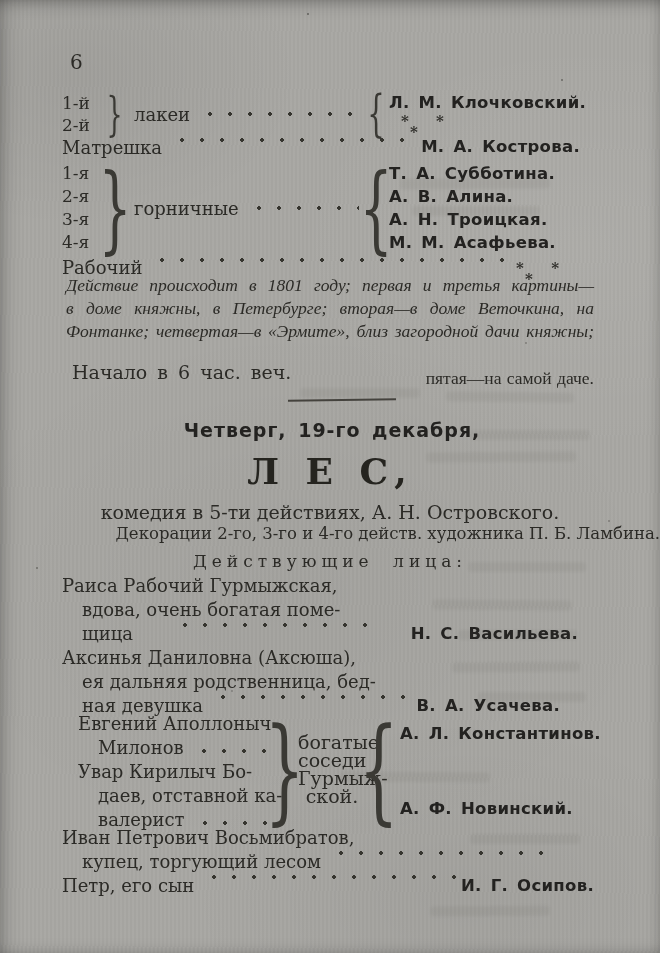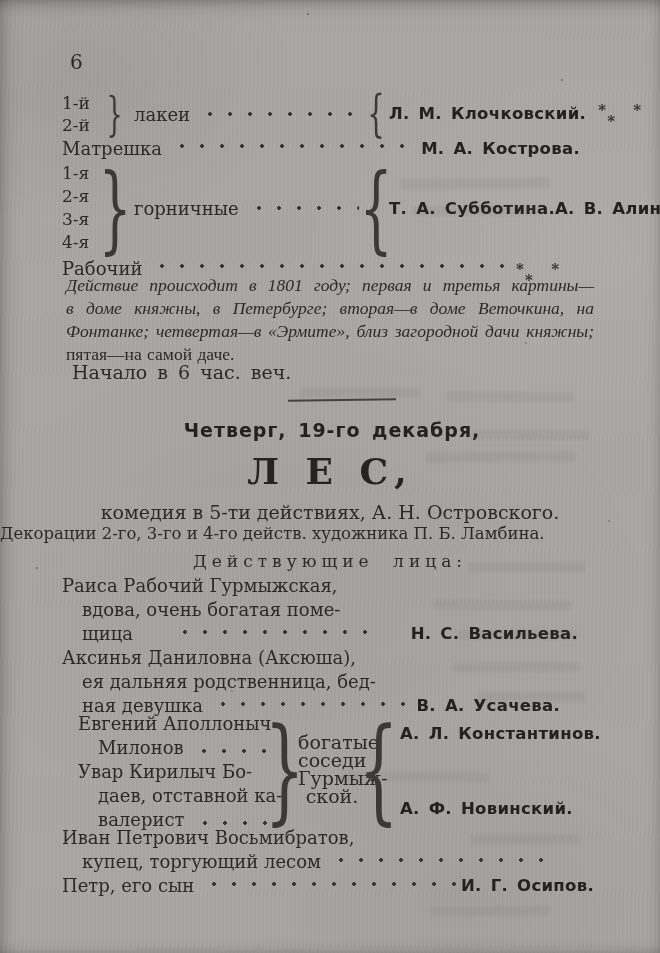--- a/index.html
+++ b/index.html
@@ -42,7 +42,7 @@
   .roledots{flex:1;display:flex;align-items:center;padding-left:6px;}
   .roledots .role{font-size:18px;}
   .roledots .dots{align-self:center;margin-bottom:0;}
-  .namescol{display:flex;flex-direction:row;width:205px;}
+  .namescol{display:flex;flex-direction:column;width:205px;}
   .namescol .actor{line-height:22px;}
   .brace{width:26px;display:flex;align-items:center;justify-content:center;color:#3a3934;overflow:visible;}
   .brace>span{display:block;transform:scaleX(0.55);line-height:1;font-family:"DejaVu Serif",serif;font-weight:400;}

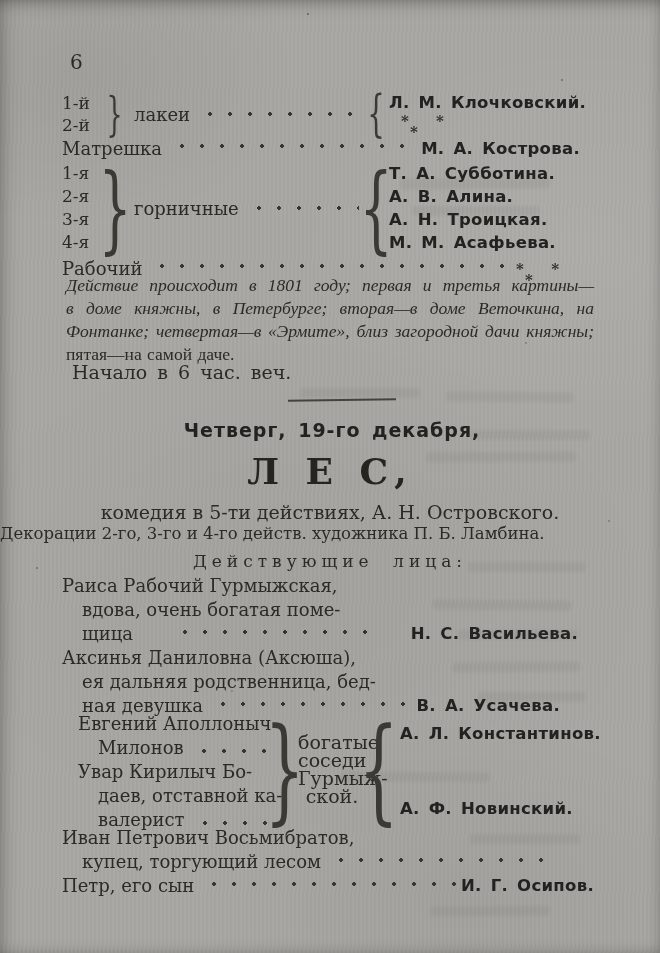--- a/index.html
+++ b/index.html
@@ -25,7 +25,7 @@
   .abs{position:absolute;}
 
   
-  .drow{display:flex;align-items:center;}
+  .drow{display:flex;align-items:flex-start;}
   .role{white-space:nowrap;}
   .dots{
     flex:1 1 auto;min-width:22px;height:6px;margin:0 4px 5px 10px;

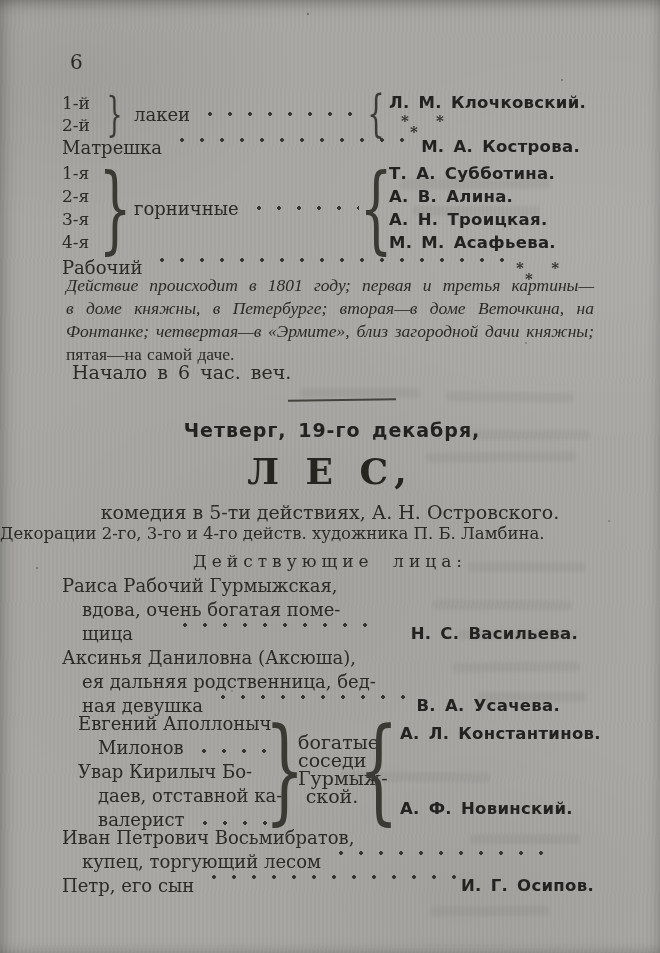--- a/index.html
+++ b/index.html
@@ -66,7 +66,7 @@
   #setting{left:66px;top:274px;width:528px;font-family:"Liberation Serif",serif;
            font-size:17.5px;line-height:23px;word-spacing:1px;}
   #setting .just{text-align:justify;text-align-last:justify;font-style:italic;}
-  #setting .cent{text-align:left;}
+  #setting .cent{text-align:right;margin-top:24px;}
 
   #times{left:72px;top:361px;width:522px;display:flex;justify-content:space-between;
          font-size:19px;word-spacing:4px;}

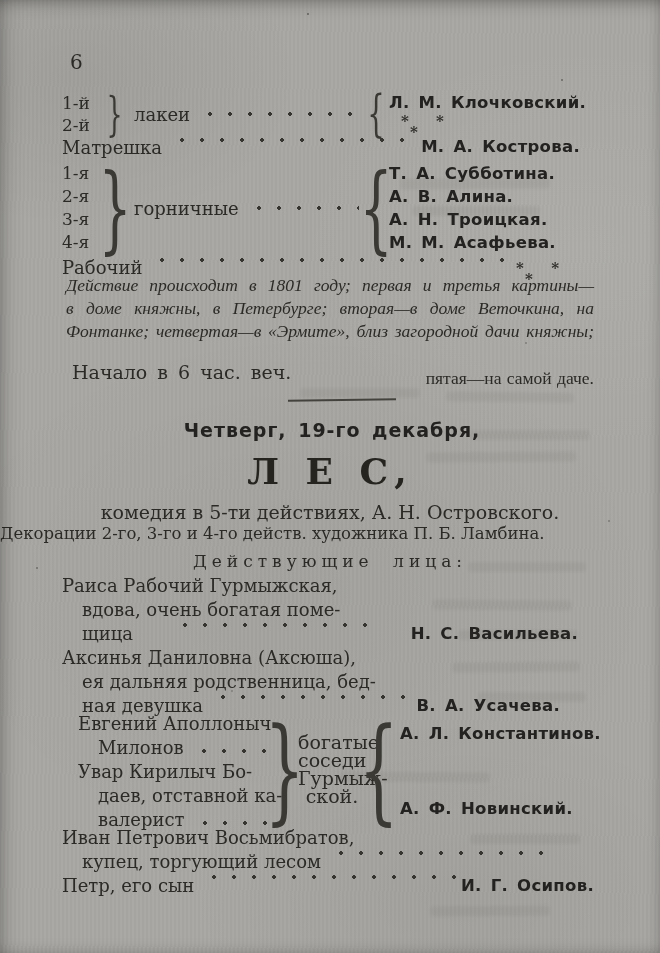--- a/index.html
+++ b/index.html
@@ -81,7 +81,7 @@
          font-size:36px;letter-spacing:6px;word-spacing:2px;color:#25241f;}
 
   #subtitle{left:0;top:501px;width:660px;text-align:center;font-size:19px;}
-  #decor{left:0;top:524px;width:660px;text-align:left;font-size:16.5px;}
+  #decor{left:0;top:524px;width:660px;text-align:right;font-size:16.5px;}
   #heading{left:0;top:551px;width:660px;text-align:center;font-size:17px;
            letter-spacing:5px;word-spacing:9px;}
 

